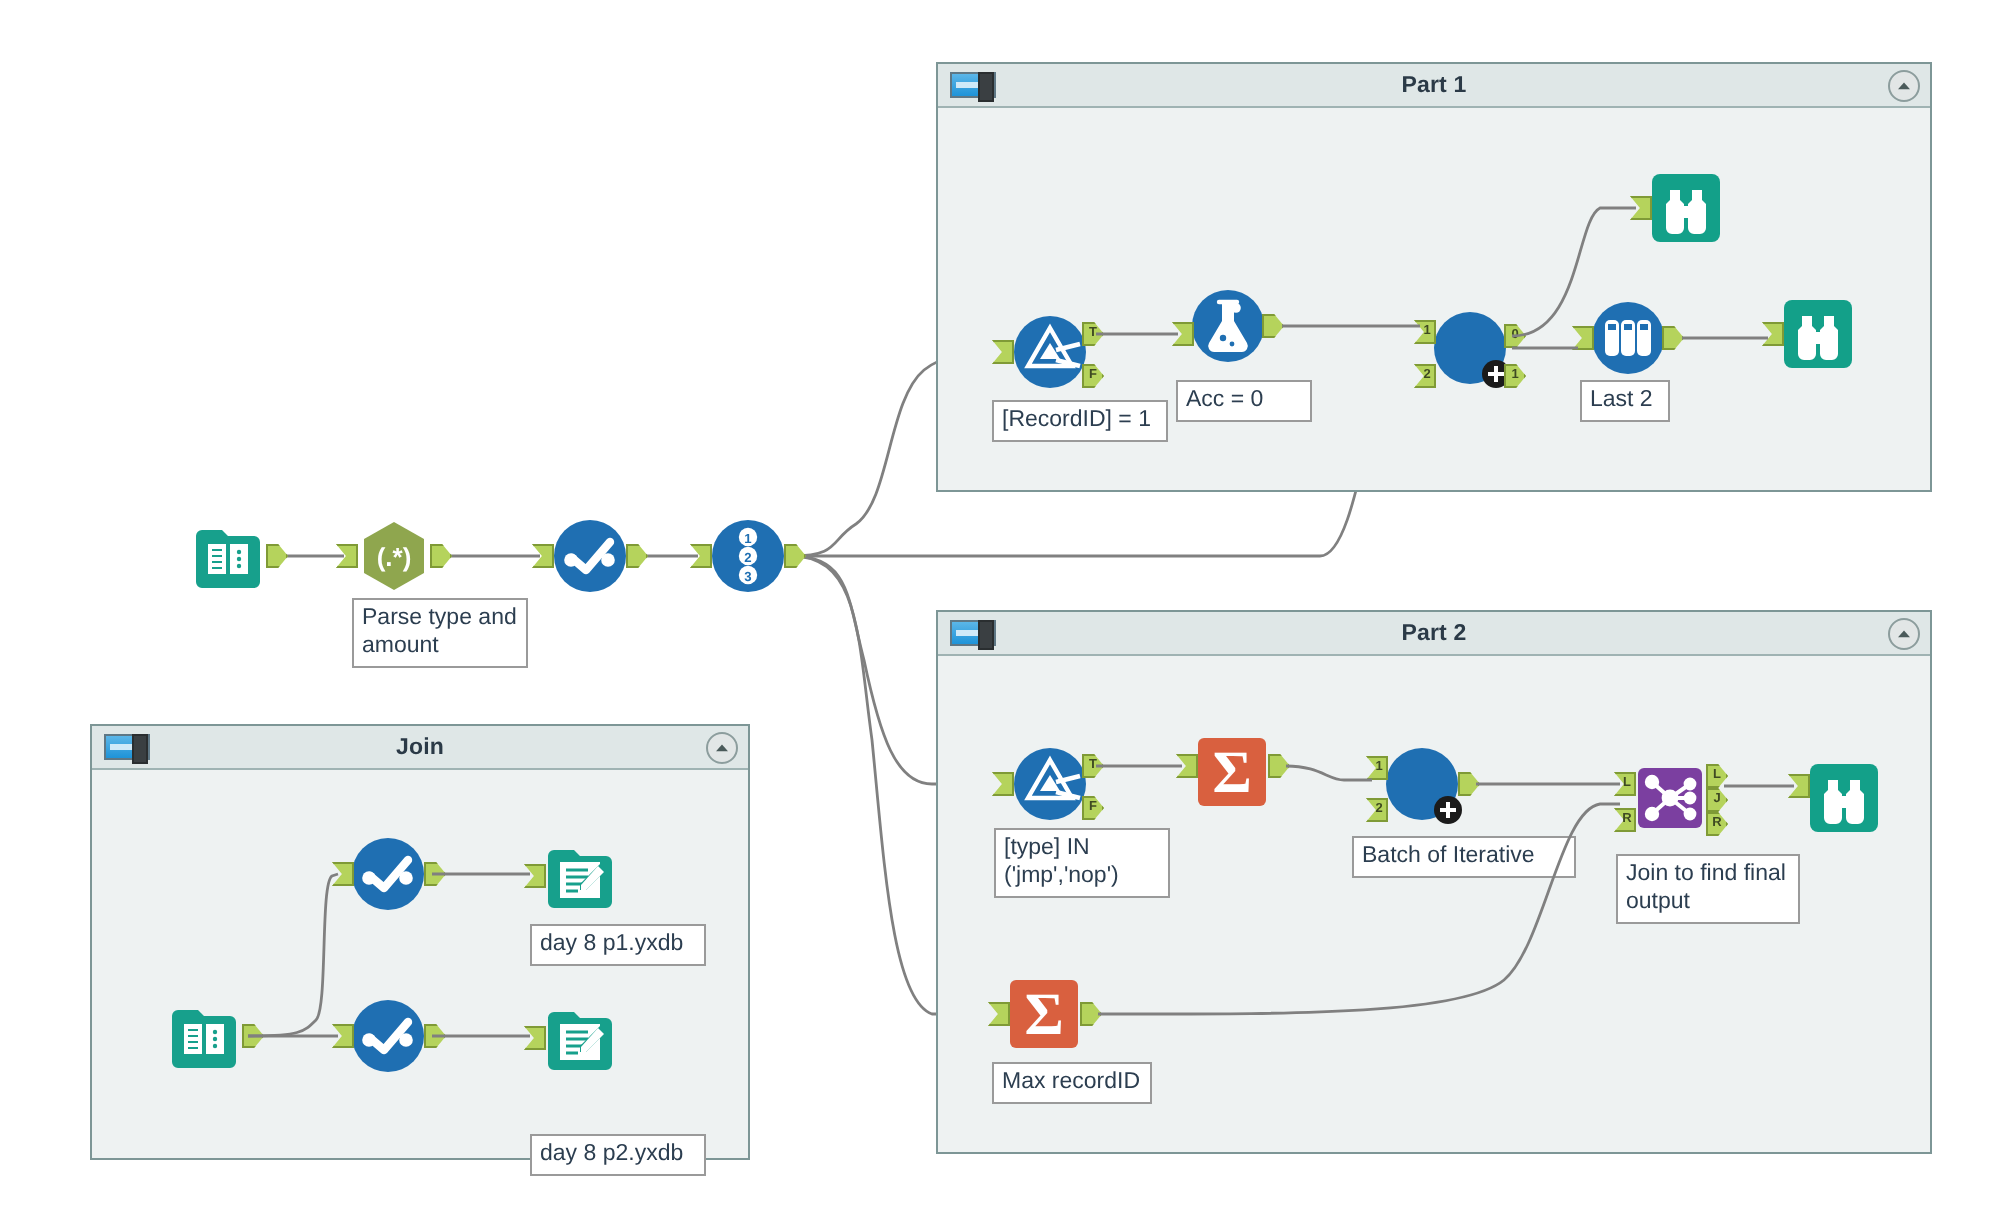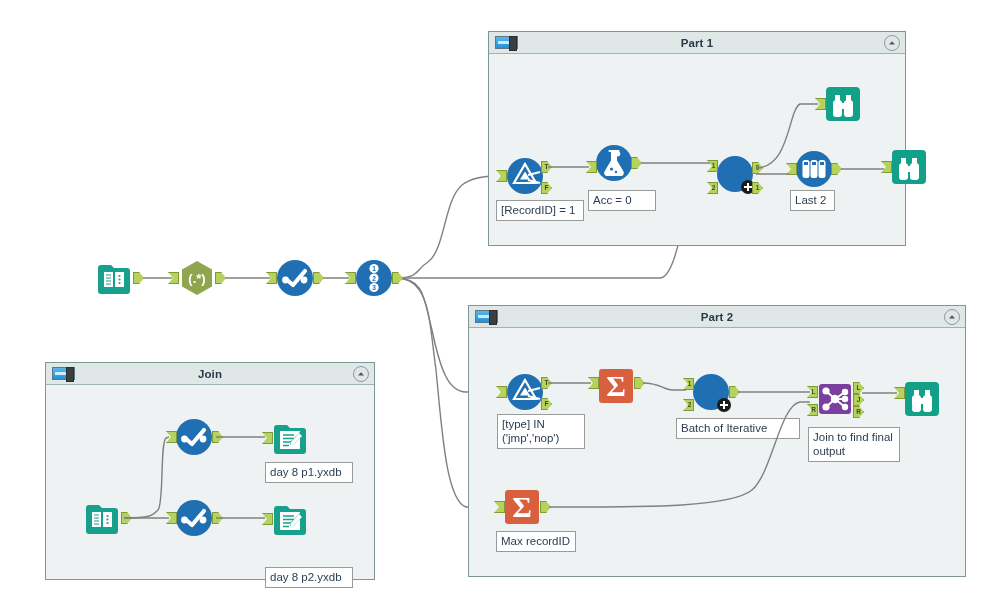--- a/index.html
+++ b/index.html
@@ -185,7 +185,7 @@
     <path class="wire" d="M 396 278 L 660 278 C 680 278 686 178 700 178 L 710 178"></path>
   </svg>
 
-  <div class="tcontainer" style="left:488px; top:31px; width:418px; height:215px;">
+  <div class="tcontainer" style="left:468px; top:31px; width:498px; height:215px;">
     <div class="tc-head">
       <span class="tc-toggle"></span>
       <span class="tc-title">Part 1</span>

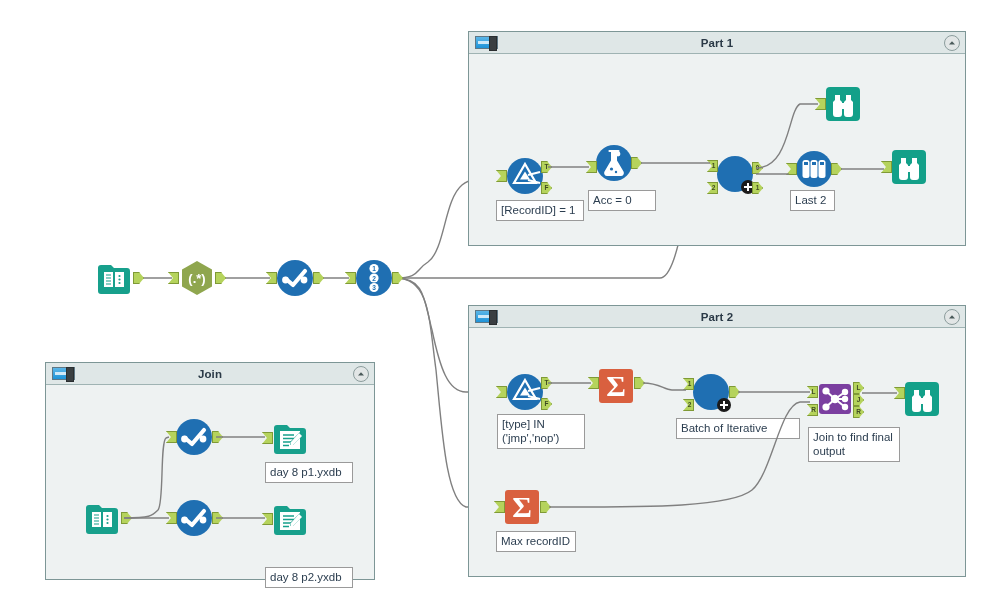--- a/index.html
+++ b/index.html
@@ -633,6 +633,8 @@
       <span class="ashape"></span>
     </div>
 
+  <div class="annot" style="left:176px; top:299px; width:88px;">Parse type and
+amount</div>
   <div class="annot" style="left:496px; top:200px; width:88px;">[RecordID] = 1</div>
   <div class="annot" style="left:588px; top:190px; width:68px;">Acc = 0</div>
   <div class="annot" style="left:790px; top:190px; width:45px;">Last 2</div>

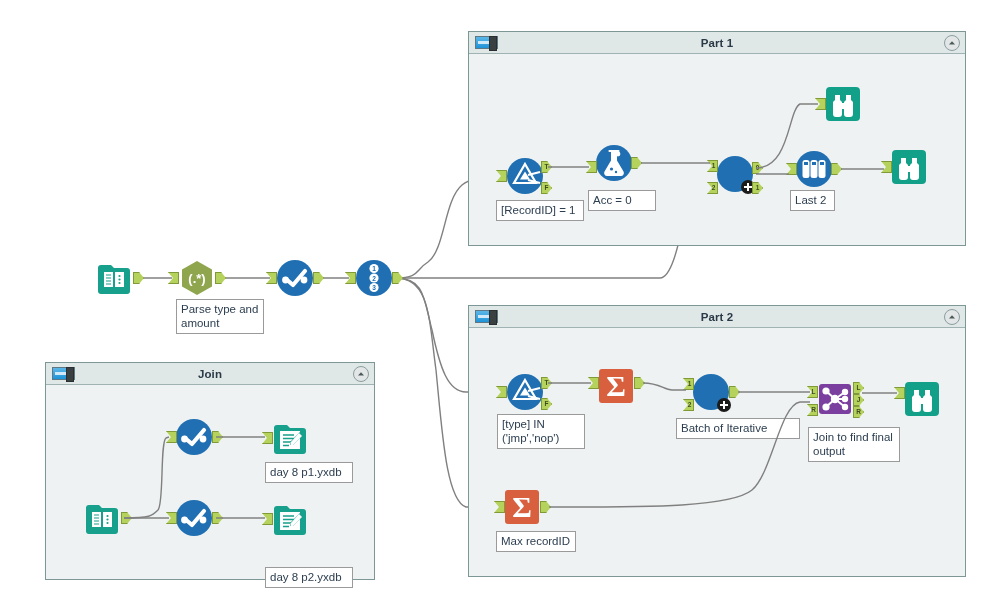--- a/index.html
+++ b/index.html
@@ -640,7 +640,7 @@
   <div class="annot" style="left:790px; top:190px; width:45px;">Last 2</div>
   <div class="annot" style="left:497px; top:414px; width:88px;">[type] IN
 ('jmp','nop')</div>
-  <div class="annot" style="left:676px; top:418px; width:124px;">Batch of Iterative</div>
+  <div class="annot" style="left:676px; top:418px; width:112px;">Batch of Iterative</div>
   <div class="annot" style="left:808px; top:427px; width:92px;">Join to find final
 output</div>
   <div class="annot" style="left:496px; top:531px; width:80px;">Max recordID</div>

